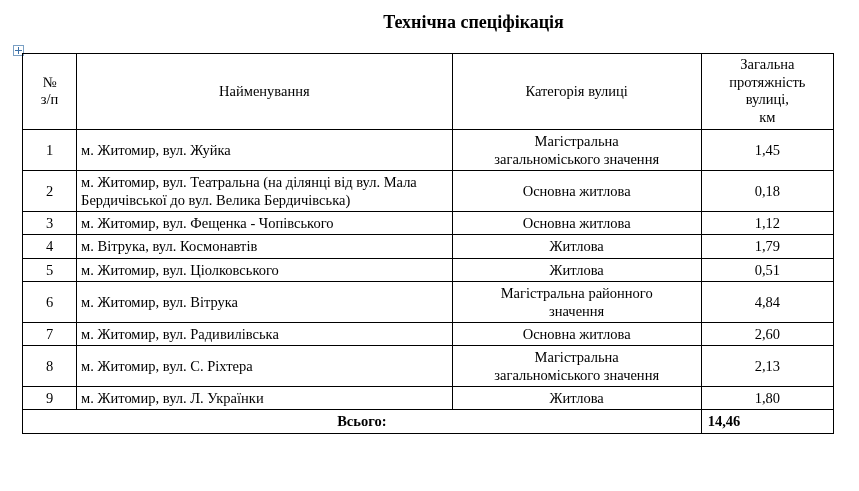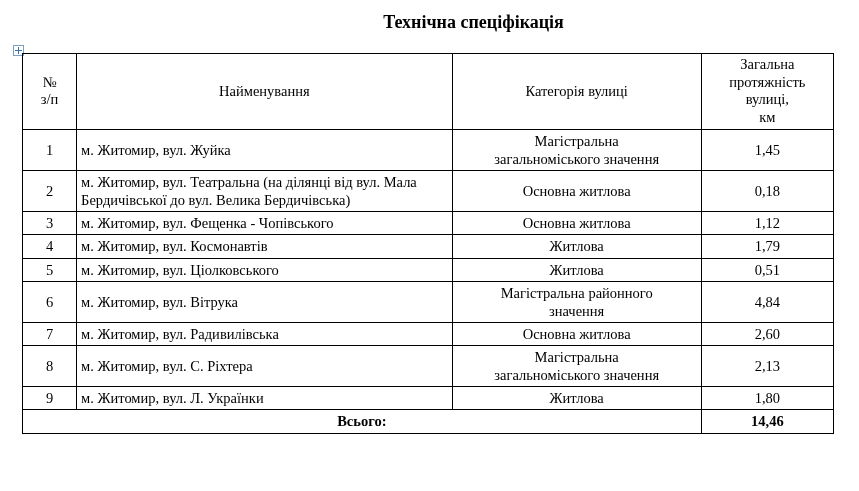--- a/index.html
+++ b/index.html
@@ -173,7 +173,7 @@
 
       <tr>
         <td class="col-num">4</td>
-        <td class="col-name">м. Житомир, вул. Космонавтів</td>
+        <td class="col-name">м. Вітрука, вул. Космонавтів</td>
         <td class="col-cat">Житлова</td>
         <td class="col-len">1,79</td>
       </tr>

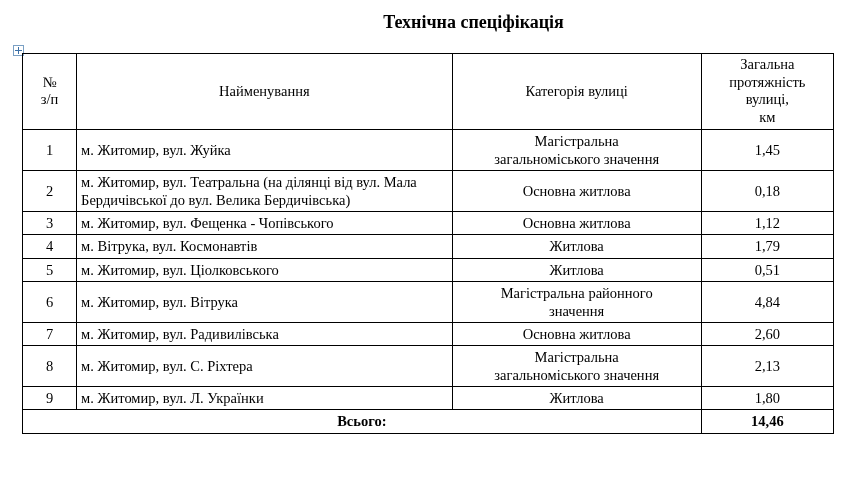--- a/index.html
+++ b/index.html
@@ -113,7 +113,7 @@
     text-align: center;
   }
   tr.total td.total-value {
-    text-align: center;
+    text-align: left;
   }
   .tall td {
     height: 30px;

